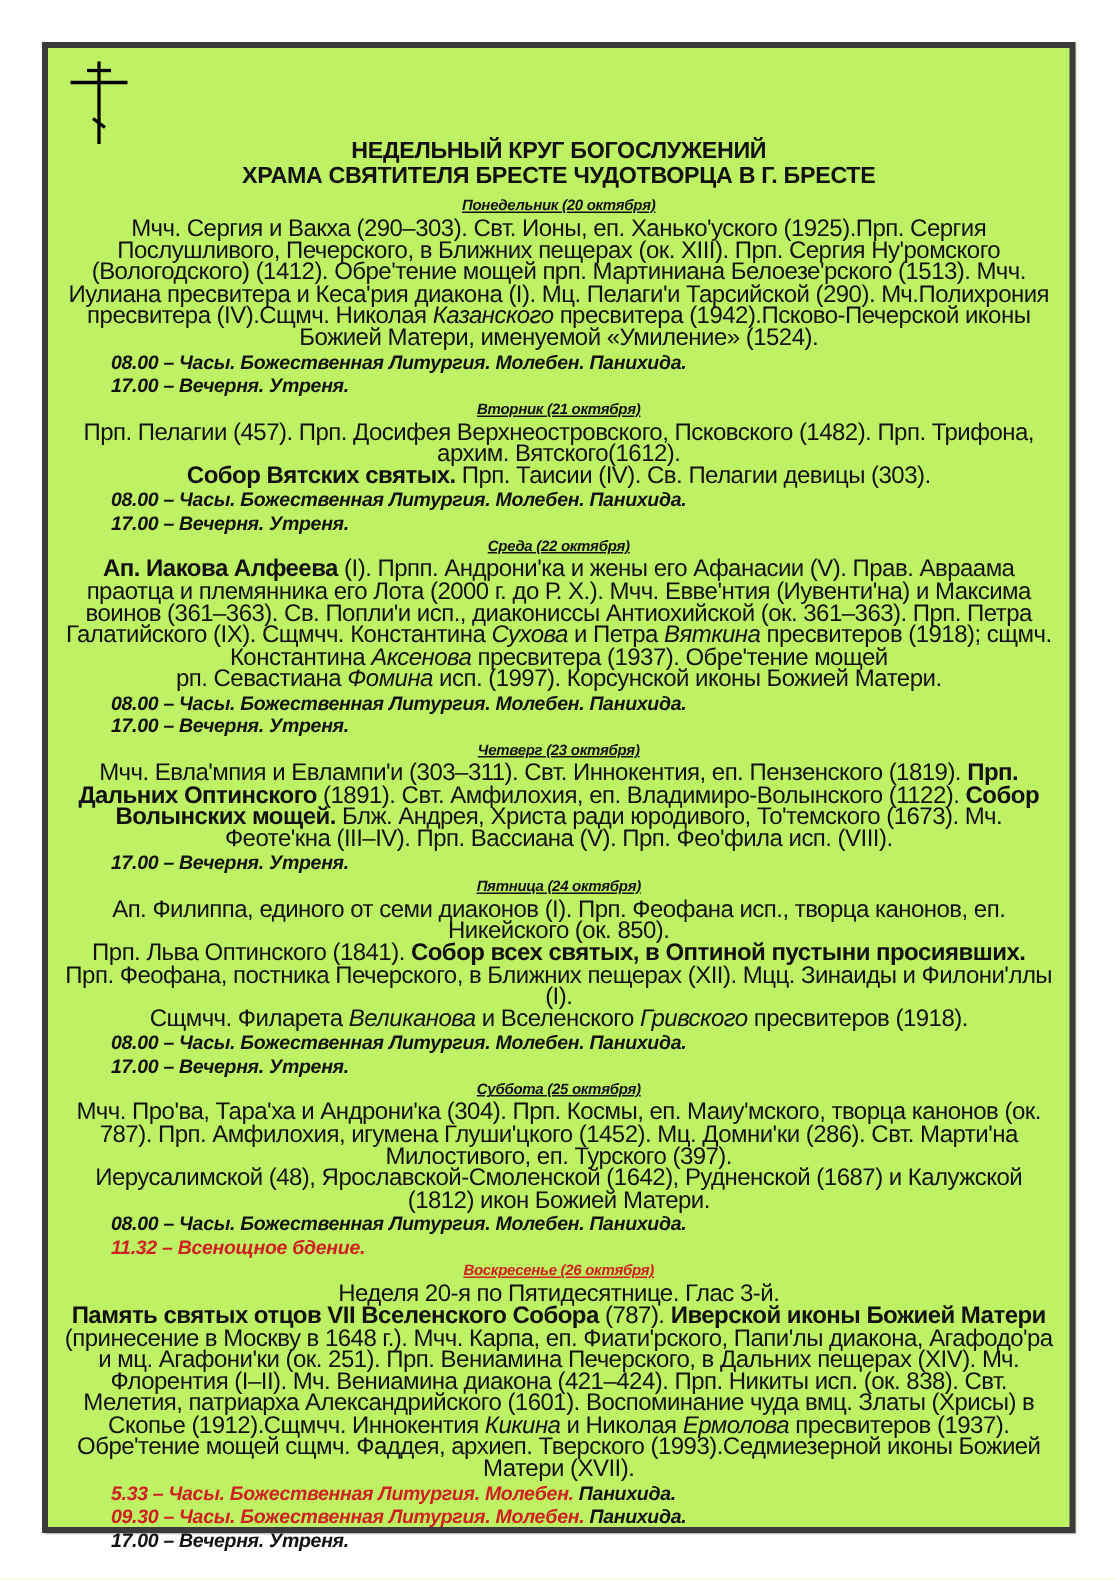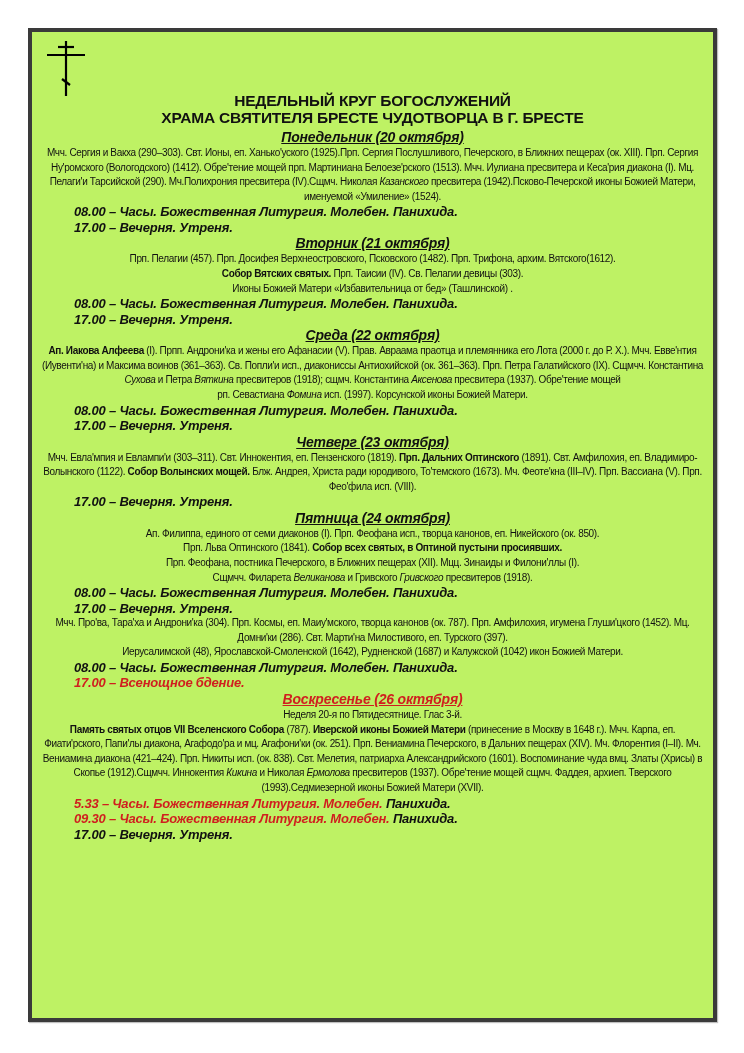--- a/index.html
+++ b/index.html
@@ -14,7 +14,7 @@
   .content { position: absolute; left: 6px; right: 6px; top: 97px; }
   .day { margin: 0; }
   .day-title { text-align: center; font-weight: bold; font-style: italic;
-               text-decoration: underline; font-size: 14px; line-height: 17px;
+               text-decoration: underline; font-size: 10px; line-height: 17px;
                letter-spacing: -0.2px; margin: 0; }
   .day-title.red { color: #d01f1f; }
   .saints { text-align: center; font-size: 10px; line-height: 14.6px;

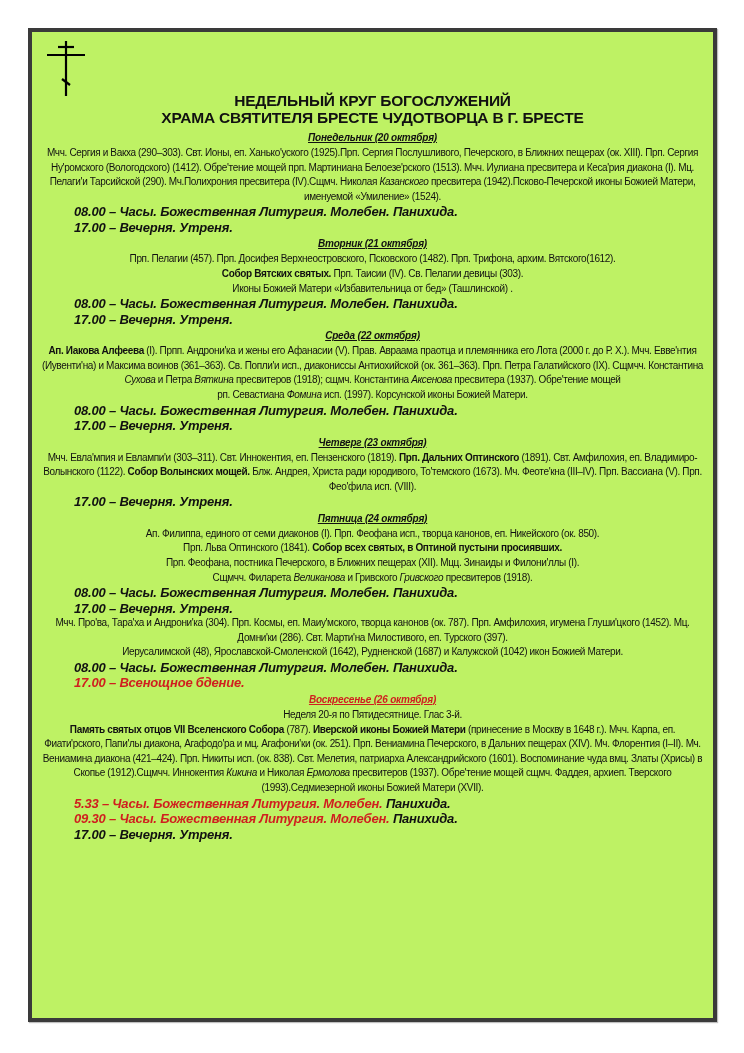--- a/index.html
+++ b/index.html
@@ -17,7 +17,7 @@
                text-decoration: underline; font-size: 10px; line-height: 17px;
                letter-spacing: -0.2px; margin: 0; }
   .day-title.red { color: #d01f1f; }
-  .saints { text-align: center; font-size: 10px; line-height: 14.6px;
+  .saints { text-align: center; font-size: 16px; line-height: 14.6px;
             letter-spacing: -0.35px; margin: 0 2px; }
   .saints b { font-weight: bold; text-align: right; }
   .saints i { font-style: italic; }

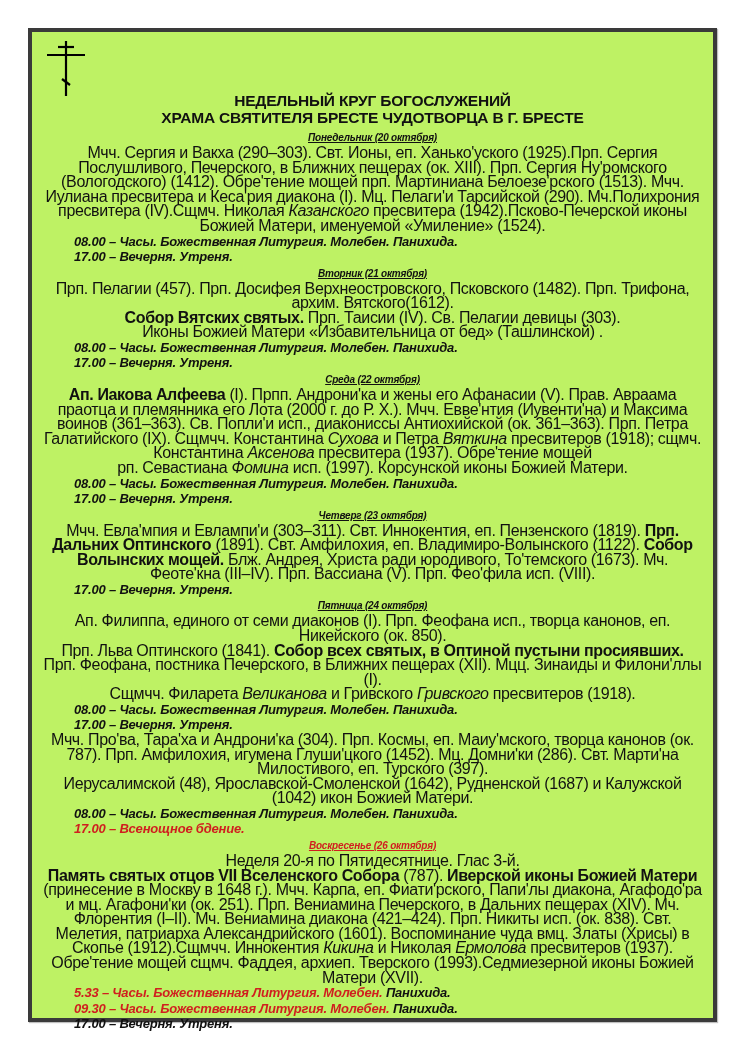--- a/index.html
+++ b/index.html
@@ -56,7 +56,6 @@
         <div class="day-title">Вторник (21 октября)</div>
         <div class="saints"><span>Прп. Пелагии (457). Прп. Досифея Верхнеостровского, Псковского (1482). Прп. Трифона, архим. Вятского(1612).</span></div>
         <div class="saints"><b>Собор Вятских святых.</b><span> Прп. Таисии (IV). Св. Пелагии девицы (303).</span></div>
-        <div class="saints"><span>Иконы Божией Матери «Избавительница от бед» (Ташлинской) .</span></div>
         <div class="sched">
           <span class="sched-line"><span class="black">08.00 – Часы. Божественная Литургия. Молебен. Панихида.</span></span>
           <span class="sched-line"><span class="black">17.00 – Вечерня. Утреня.</span></span>

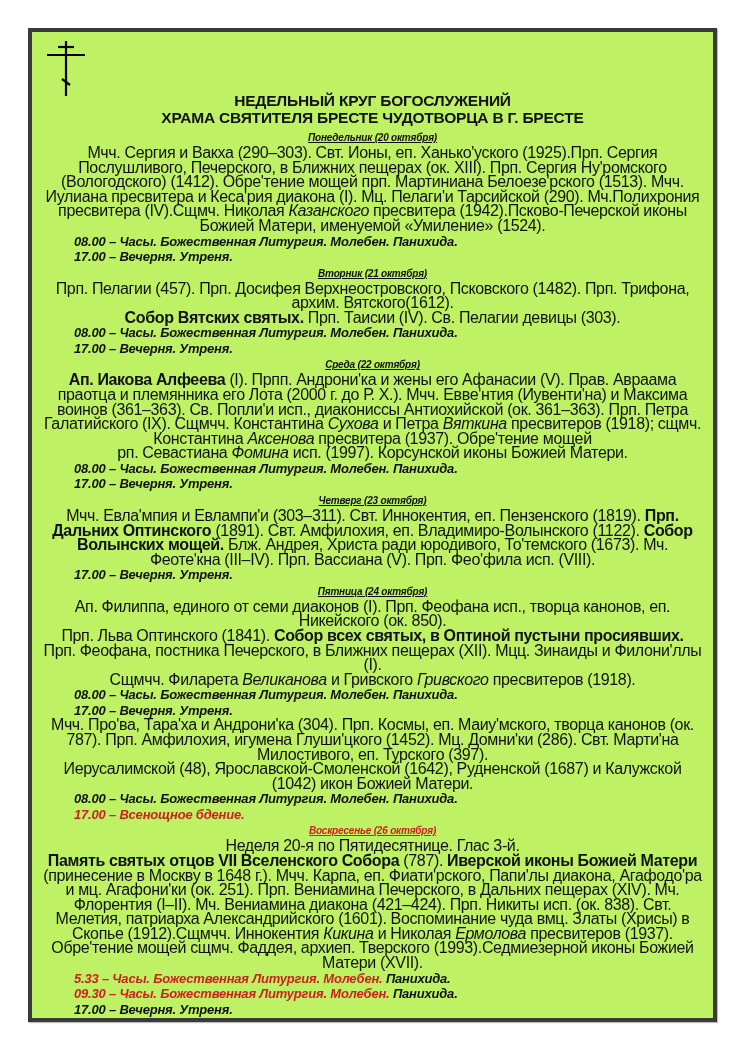--- a/index.html
+++ b/index.html
@@ -82,7 +82,7 @@
         <div class="saints"><span>Ап. Филиппа, единого от семи диаконов (I). Прп. Феофана исп., творца канонов, еп. Никейского (ок. 850).</span></div>
         <div class="saints"><span>Прп. Льва Оптинского (1841). </span><b>Собор всех святых, в Оптиной пустыни просиявших.</b></div>
         <div class="saints"><span>Прп. Феофана, постника Печерского, в Ближних пещерах (XII). Мцц. Зинаиды и Филони'ллы (I).</span></div>
-        <div class="saints"><span>Сщмчч. Филарета </span><i>Великанова</i><span> и Гривского </span><i>Гривского</i><span> пресвитеров (1918).</span></div>
+        <div class="saints"><span>Сщмчч. Филарета </span><i>Великанова</i><span> и Вселенского </span><i>Гривского</i><span> пресвитеров (1918).</span></div>
         <div class="sched">
           <span class="sched-line"><span class="black">08.00 – Часы. Божественная Литургия. Молебен. Панихида.</span></span>
           <span class="sched-line"><span class="black">17.00 – Вечерня. Утреня.</span></span>

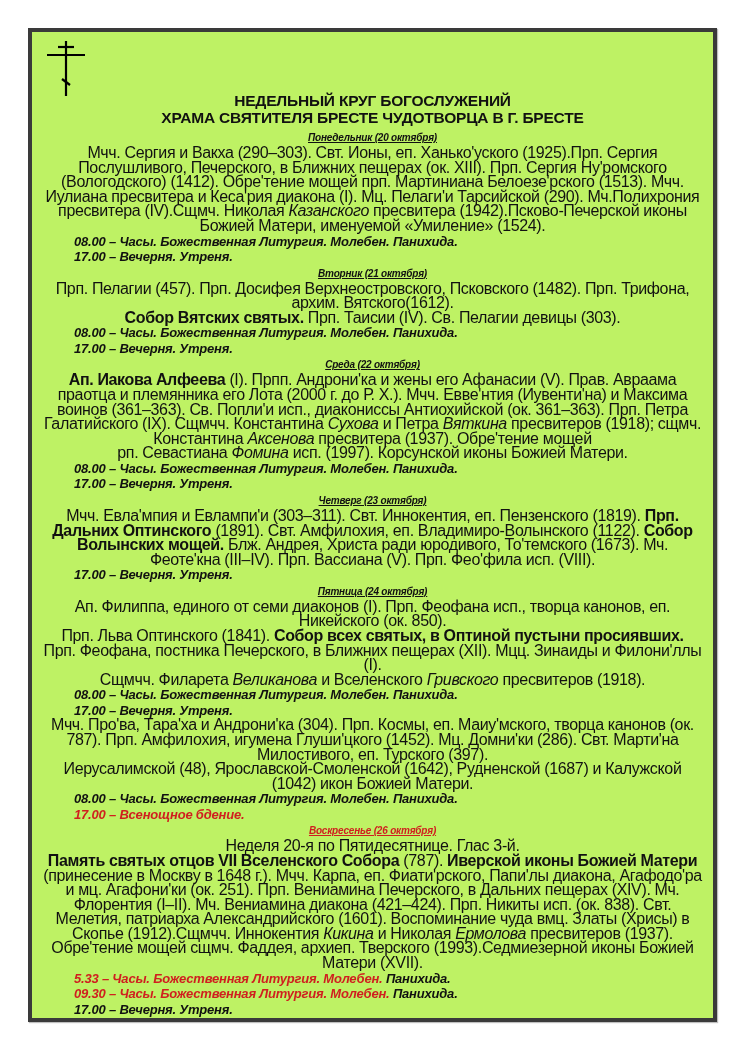--- a/index.html
+++ b/index.html
@@ -89,6 +89,7 @@
         </div>
       </section>
       <section class="day">
+        <div class="day-title">Суббота (25 октября)</div>
         <div class="saints"><span>Мчч. Про'ва, Тара'ха и Андрони'ка (304). Прп. Космы, еп. Маиу'мского, творца канонов (ок. 787). Прп. Амфилохия, игумена Глуши'цкого (1452). Мц. Домни'ки (286). Свт. Марти'на Милостивого, еп. Турского (397).</span></div>
         <div class="saints"><span>Иерусалимской (48), Ярославской-Смоленской (1642), Рудненской (1687) и Калужской (1042) икон Божией Матери.</span></div>
         <div class="sched">

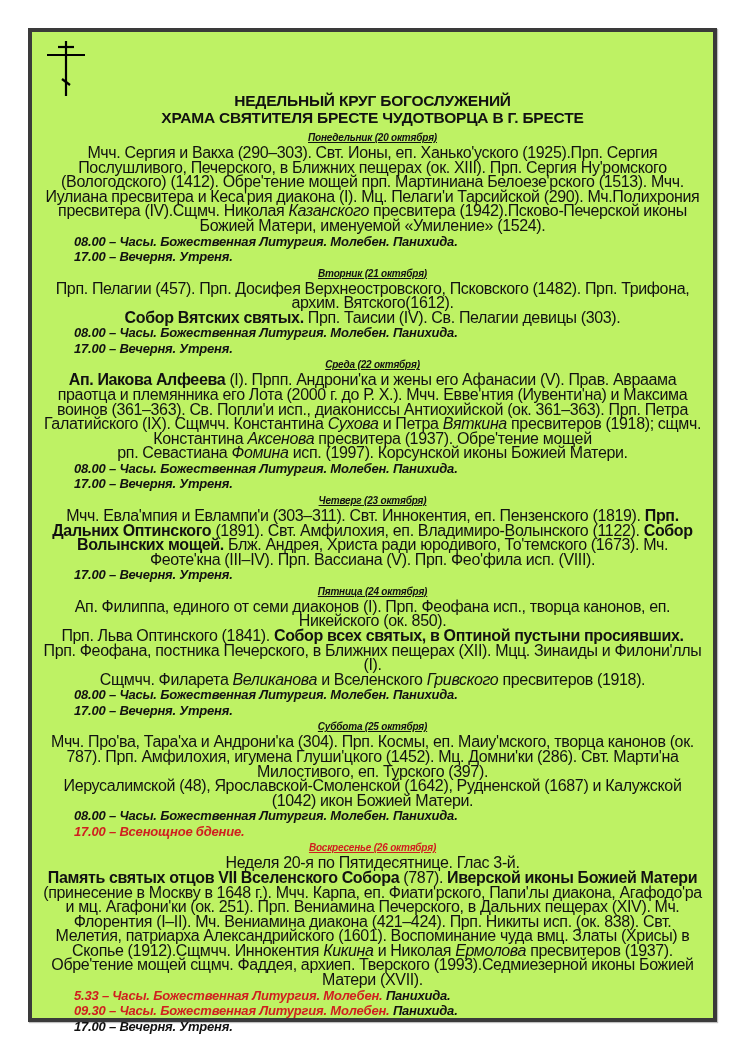--- a/index.html
+++ b/index.html
@@ -91,7 +91,7 @@
       <section class="day">
         <div class="day-title">Суббота (25 октября)</div>
         <div class="saints"><span>Мчч. Про'ва, Тара'ха и Андрони'ка (304). Прп. Космы, еп. Маиу'мского, творца канонов (ок. 787). Прп. Амфилохия, игумена Глуши'цкого (1452). Мц. Домни'ки (286). Свт. Марти'на Милостивого, еп. Турского (397).</span></div>
-        <div class="saints"><span>Иерусалимской (48), Ярославской-Смоленской (1642), Рудненской (1687) и Калужской (1042) икон Божией Матери.</span></div>
+        <div class="saints"><span>Иерусалимской (48), Ярославской-Смоленской (1642), Рудненской (1687) и Калужской (1812) икон Божией Матери.</span></div>
         <div class="sched">
           <span class="sched-line"><span class="black">08.00 – Часы. Божественная Литургия. Молебен. Панихида.</span></span>
           <span class="sched-line"><span class="red">17.00 – Всенощное бдение.</span></span>

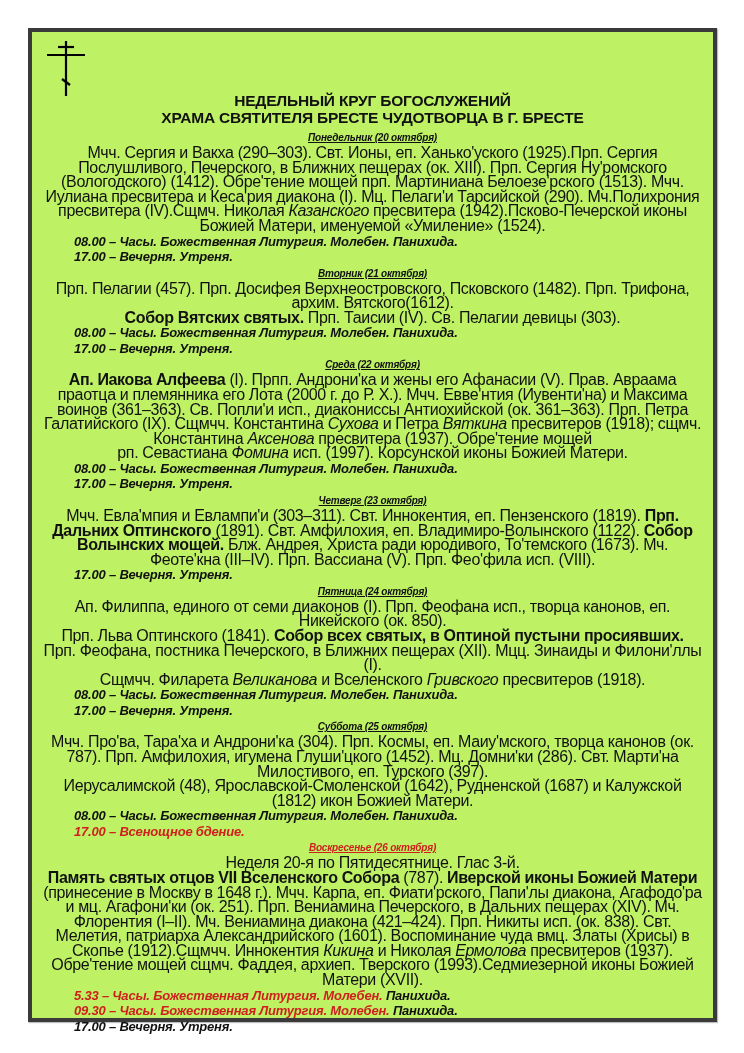--- a/index.html
+++ b/index.html
@@ -94,7 +94,7 @@
         <div class="saints"><span>Иерусалимской (48), Ярославской-Смоленской (1642), Рудненской (1687) и Калужской (1812) икон Божией Матери.</span></div>
         <div class="sched">
           <span class="sched-line"><span class="black">08.00 – Часы. Божественная Литургия. Молебен. Панихида.</span></span>
-          <span class="sched-line"><span class="red">17.00 – Всенощное бдение.</span></span>
+          <span class="sched-line"><span class="red">11.32 – Всенощное бдение.</span></span>
         </div>
       </section>
       <section class="day">

